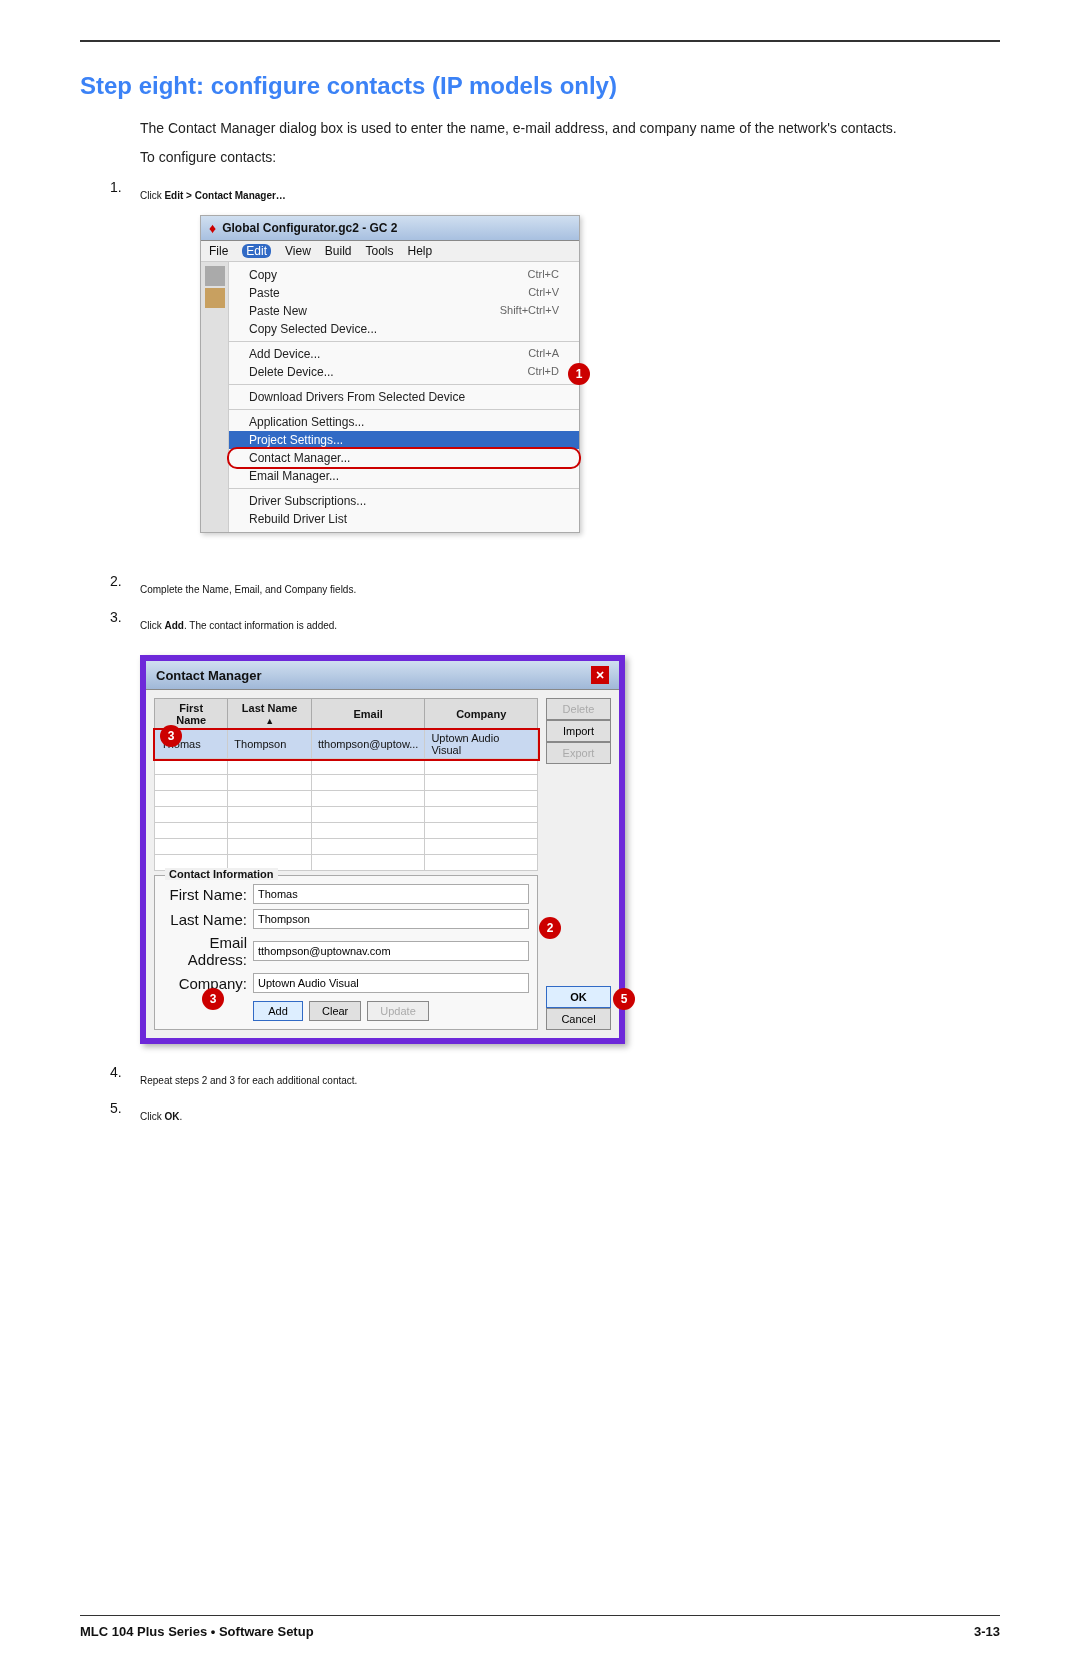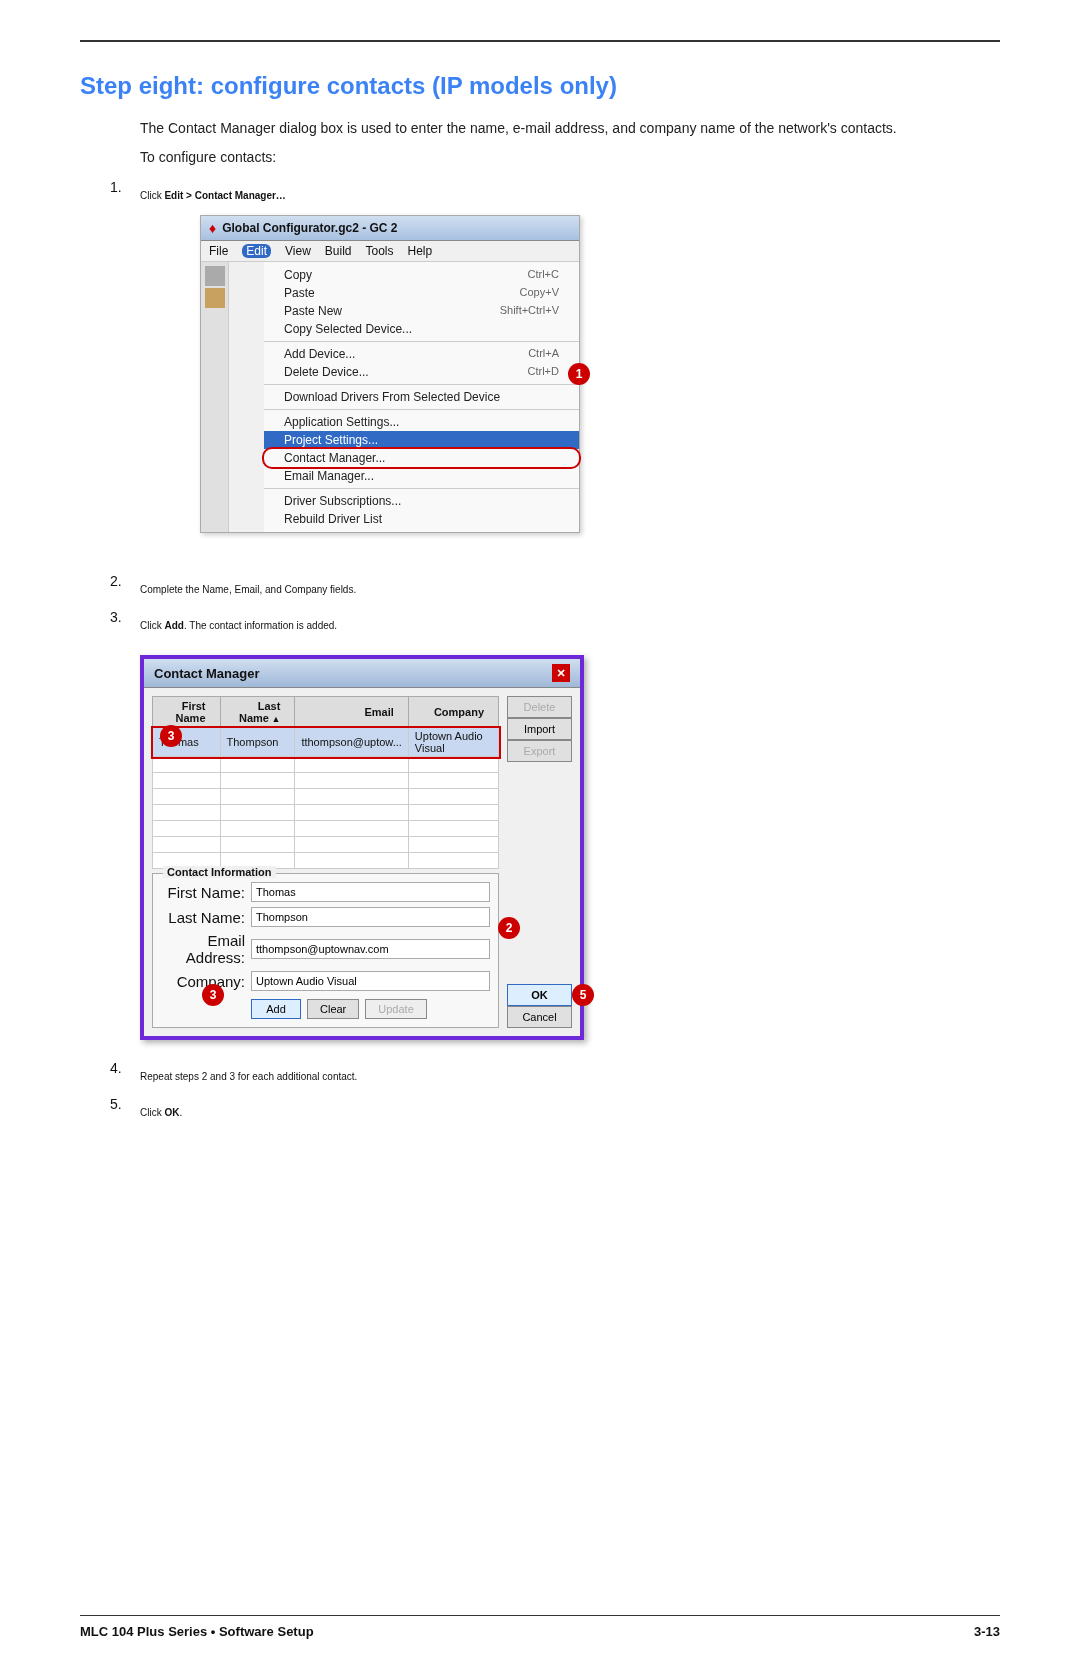--- a/index.html
+++ b/index.html
@@ -125,7 +125,6 @@
 
     .menu-with-icons {
       display: flex;
-      gap: 35px;
     }
 
     

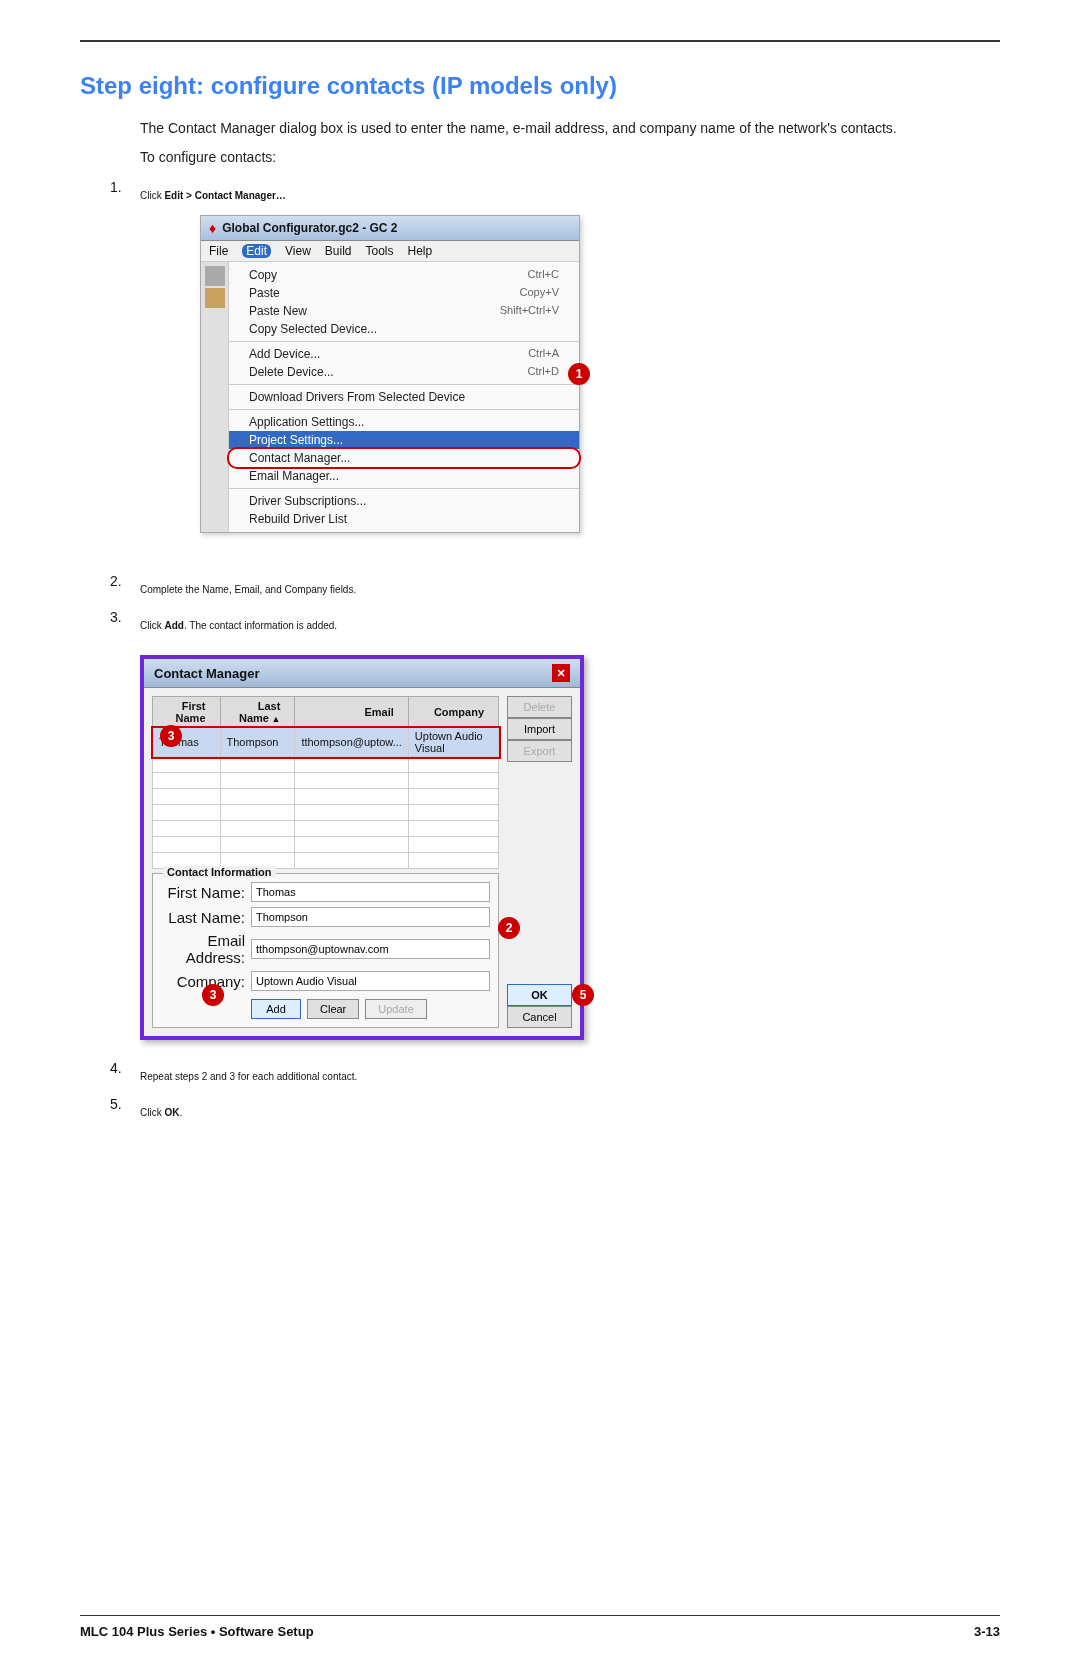--- a/index.html
+++ b/index.html
@@ -418,7 +418,7 @@
           </div>
           <div class="menu-item">
             <span>Paste</span>
-            <span class="shortcut">Copy+V</span>
+            <span class="shortcut">Ctrl+V</span>
           </div>
           <div class="menu-item">
             <span>Paste New</span>

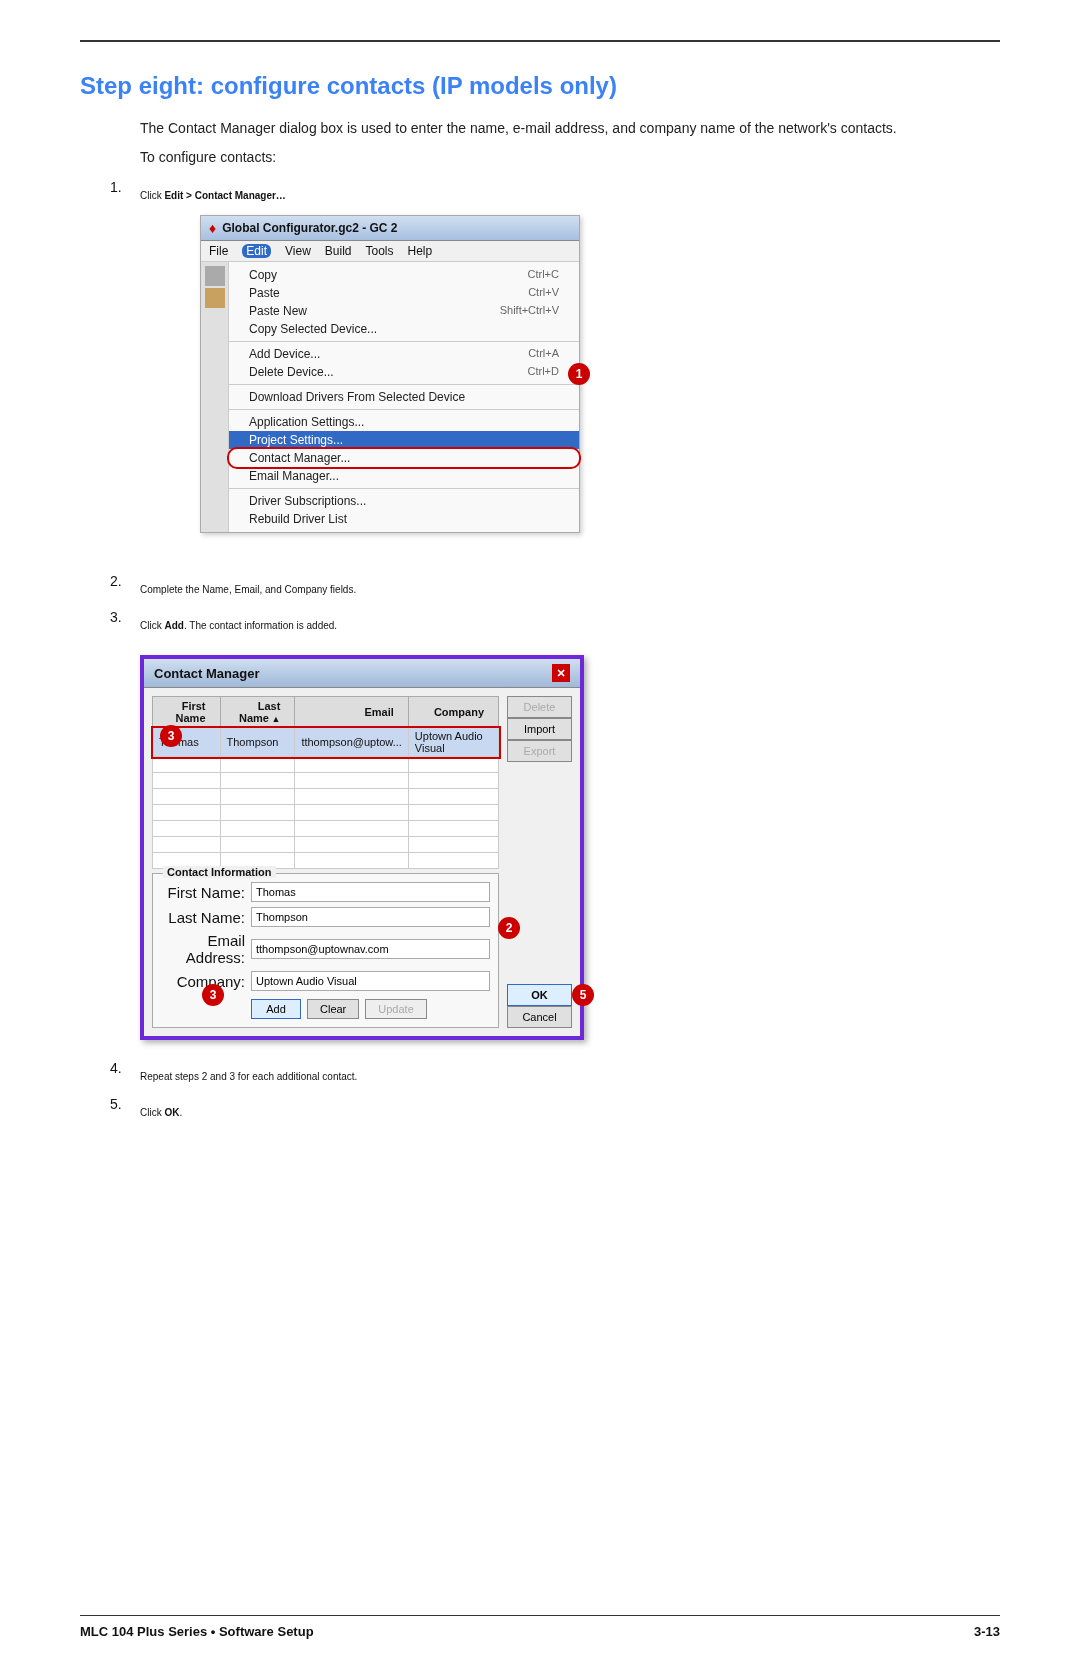--- a/index.html
+++ b/index.html
@@ -129,9 +129,9 @@
 
     
     .dialog-box {
-      border: 4px solid #6d28d9;
+      border: 6px solid #6d28d9;
       background: #f0f0f0;
-      width: 444px;
+      width: 485px;
       margin-left: 30px;
       margin-top: 10px;
       font-size: 12px;

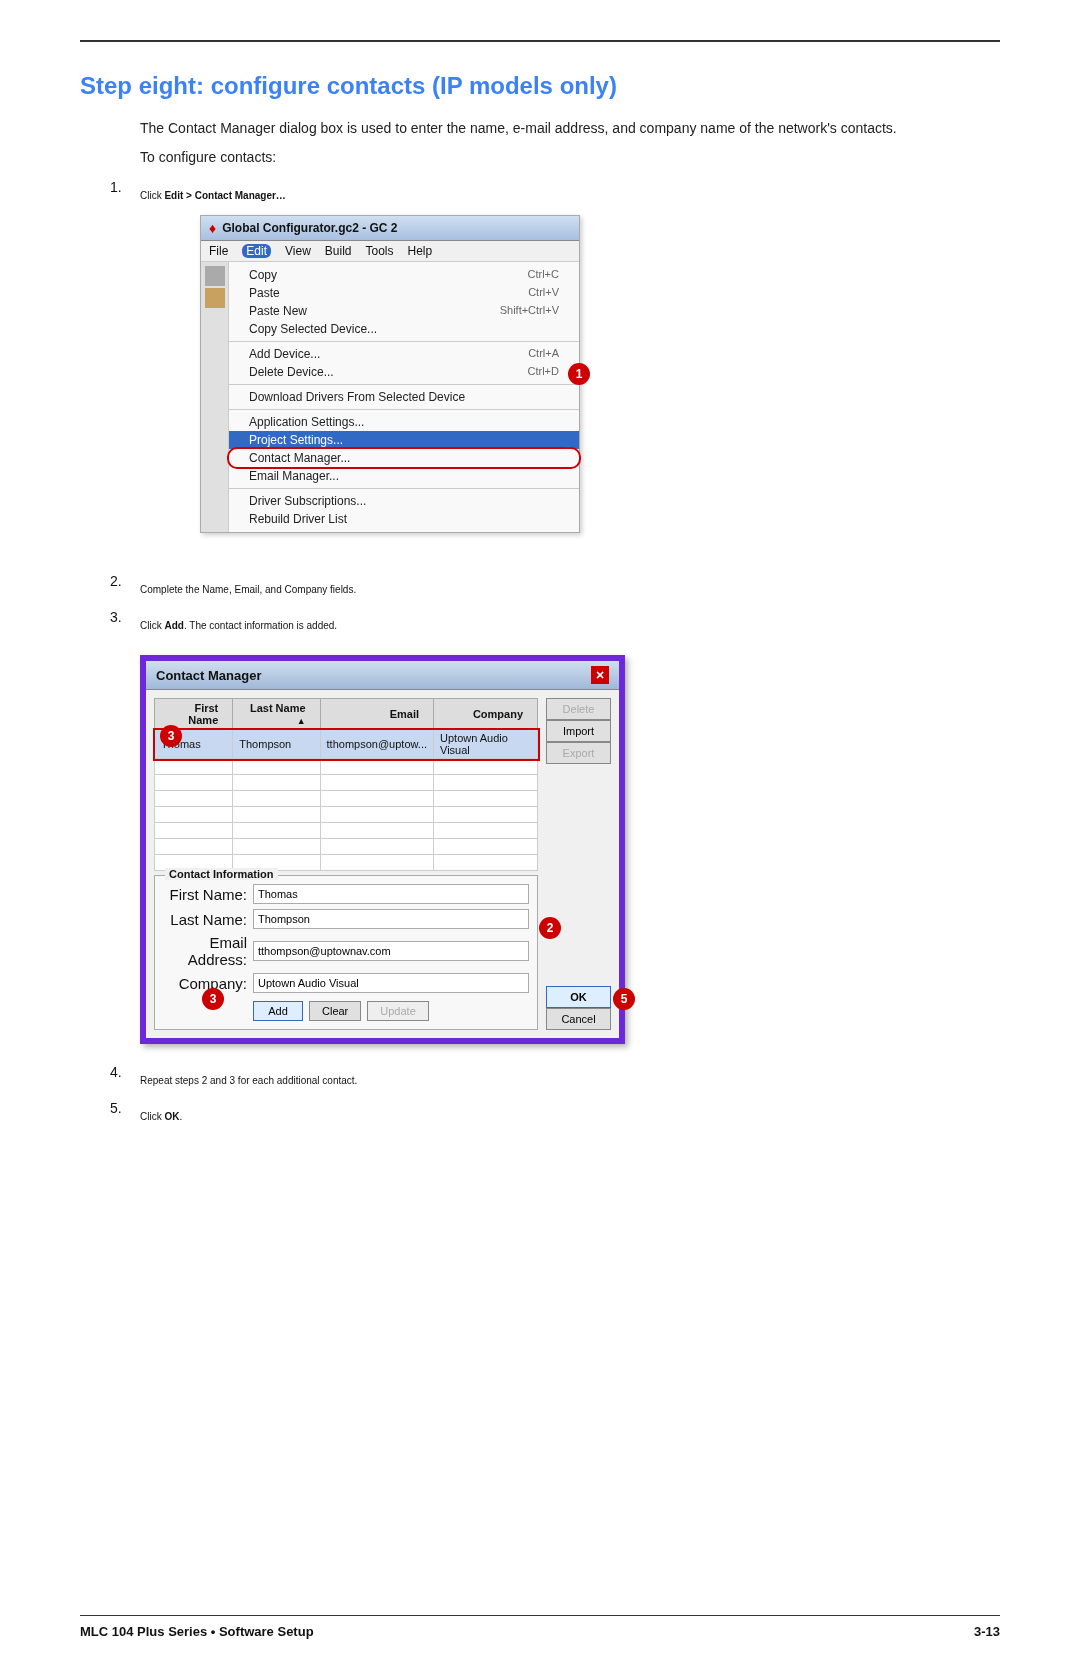--- a/index.html
+++ b/index.html
@@ -183,8 +183,8 @@
     .contact-table th {
       background: #ddd;
       border: 1px solid #aaa;
-      padding: 3px 14px;
-      text-align: right;
+      padding: 3px 8px;
+      text-align: center;
       font-weight: bold;
     }
 

